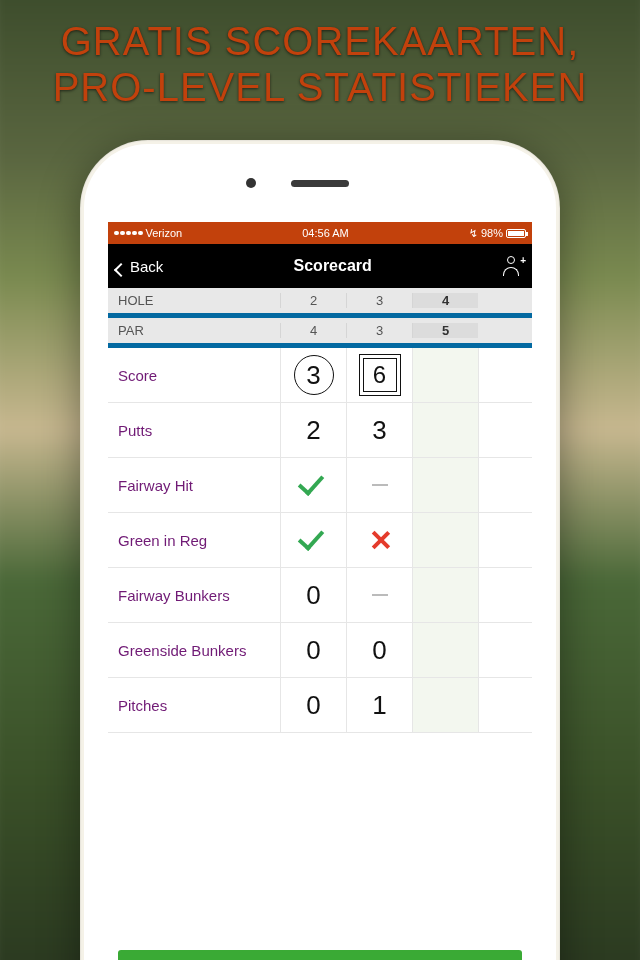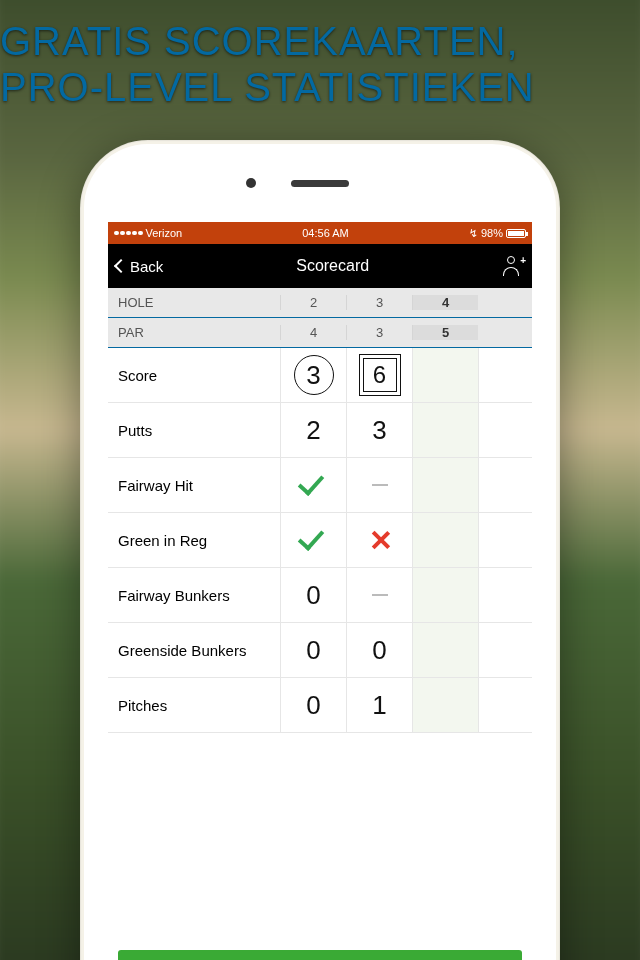--- a/index.html
+++ b/index.html
@@ -13,7 +13,7 @@
   }
   .promo {
     position: absolute; top: 18px; left: 0; width: 640px; z-index: 2;
-    color: #0369a1;
+    text-align: center; color: #c2410c;
     font-size: 40px; font-weight: 400; letter-spacing: 1px;
     line-height: 1.15;
     text-shadow: 0 1px 3px rgba(0,0,0,0.6);

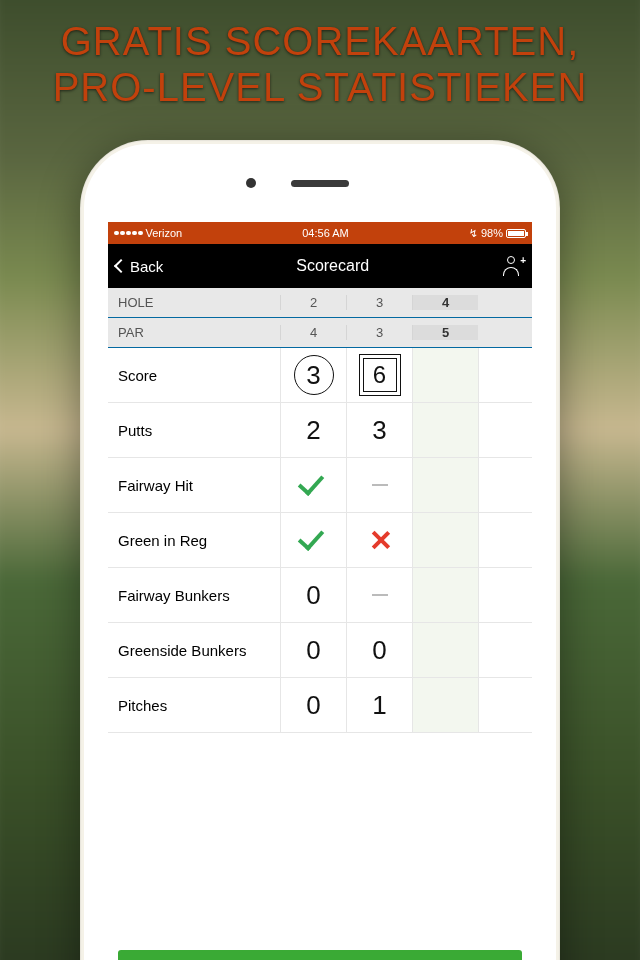--- a/index.html
+++ b/index.html
@@ -65,7 +65,7 @@
     padding: 0 8px;
     font-size: 16px;
   }
-  .nav-back { display:flex; align-items:center; gap:2px; font-size:15px; }
+  .nav-back { display:flex; align-items:flex-end; gap:2px; font-size:15px; }
   .chev-left { width:10px; height:10px; border-left:2px solid #fff; border-bottom:2px solid #fff; transform:rotate(45deg); margin-right:2px; }
   .nav-title { font-weight:400; }
   .add-user { position:relative; width:22px; height:20px; }

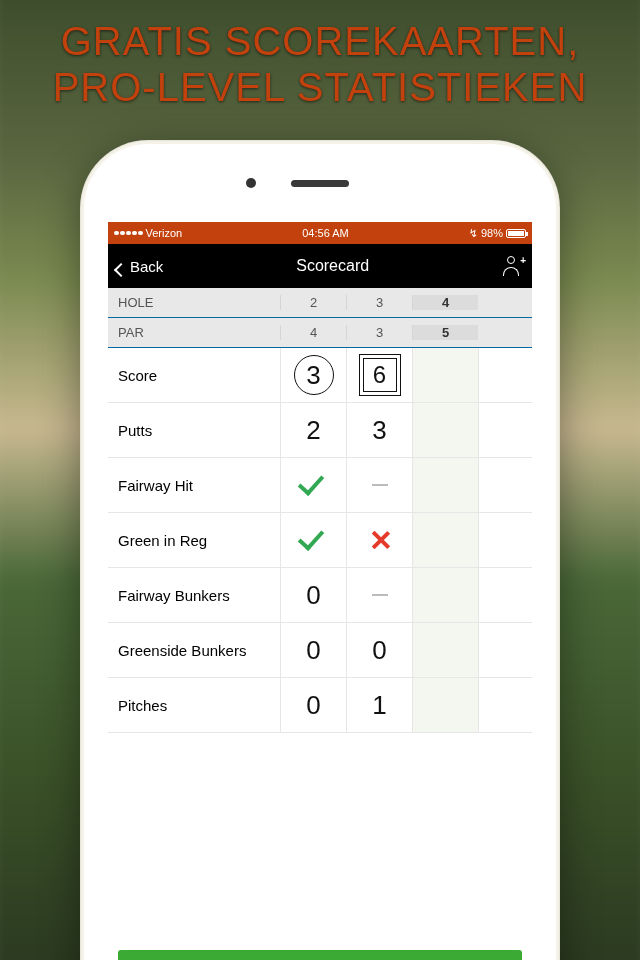--- a/index.html
+++ b/index.html
@@ -67,7 +67,7 @@
   }
   .nav-back { display:flex; align-items:flex-end; gap:2px; font-size:15px; }
   .chev-left { width:10px; height:10px; border-left:2px solid #fff; border-bottom:2px solid #fff; transform:rotate(45deg); margin-right:2px; }
-  .nav-title { font-weight:400; }
+  .nav-title { font-weight:700; }
   .add-user { position:relative; width:22px; height:20px; }
   .au-head { width:8px; height:8px; border:1.5px solid #fff; border-radius:50%; position:absolute; left:5px; top:0; }
   .au-body { width:16px; height:9px; border:1.5px solid #fff; border-bottom:none; border-radius:9px 9px 0 0; position:absolute; left:1px; bottom:0; }

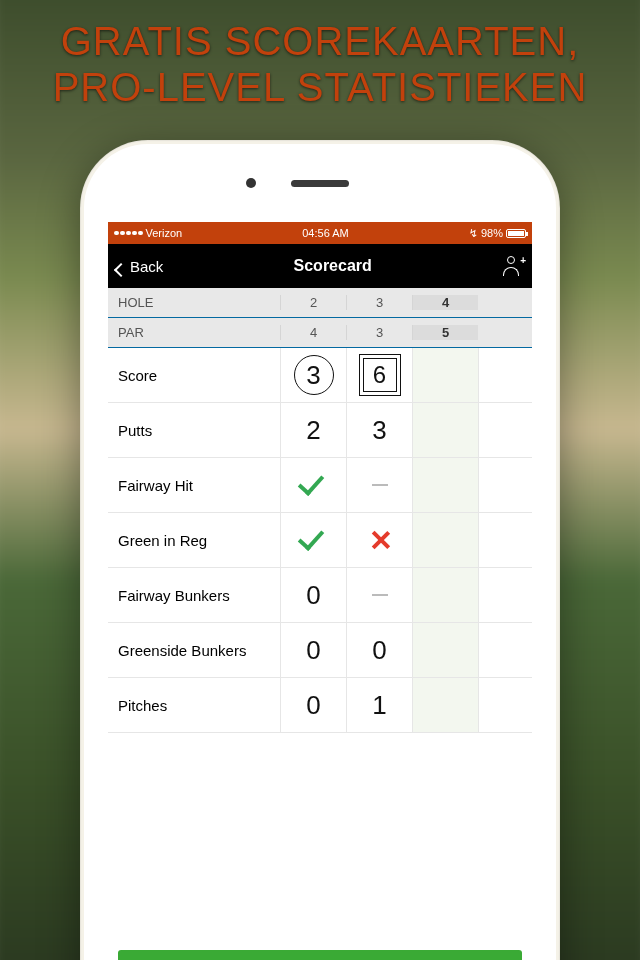--- a/index.html
+++ b/index.html
@@ -74,7 +74,7 @@
   .au-plus { position:absolute; right:-2px; top:-1px; font-size:10px; font-weight:bold; }
 
   .header-grid { background:#e8e8e8; }
-  .hrow { display:flex; height:30px; align-items:center; border-bottom:1px solid #0369a1; font-size:13px; color:#555; }
+  .hrow { display:flex; height:30px; align-items:center; border-bottom:5px solid #0369a1; font-size:13px; color:#555; }
   .hlabel { width:172px; padding-left:10px; text-align:left; }
   .hcell { width:66px; text-align:center; border-left:1px solid #d5d5d5; }
   .hcell.current { background:#dcdcdc; font-weight:700; color:#333; }

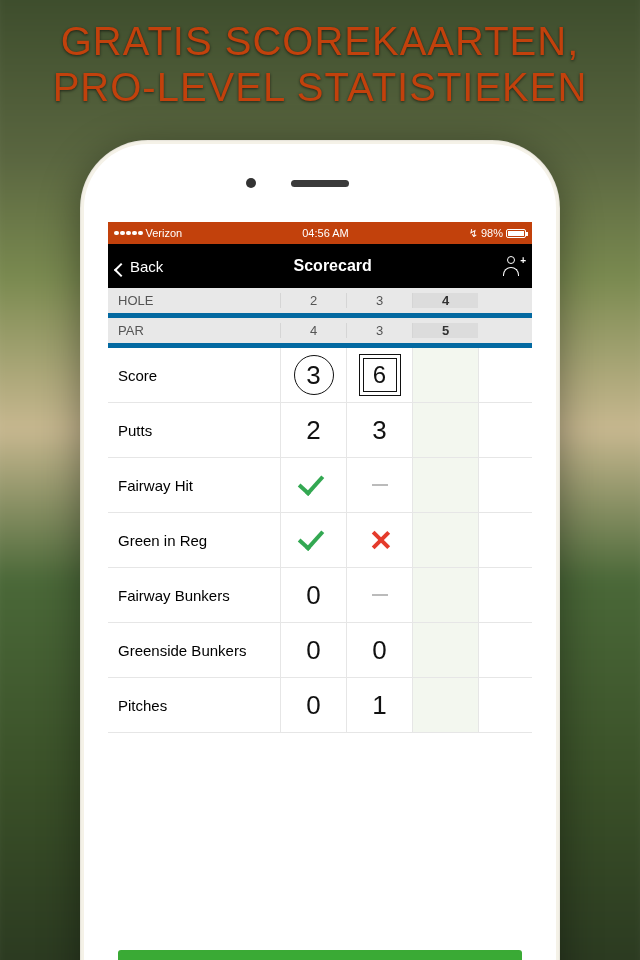--- a/index.html
+++ b/index.html
@@ -81,7 +81,7 @@
 
   .data-rows { }
   .drow { display:flex; height:55px; align-items:center; border-bottom:1px solid #e6e6e6; }
-  .dlabel { width:172px; padding-left:10px; font-size:15px; color:#000000; }
+  .dlabel { width:172px; padding-left:10px; font-size:15px; color:#701a75; }
   .dcell { width:66px; height:100%; display:flex; align-items:center; justify-content:center; border-left:1px solid #e6e6e6; font-size:26px; color:#111; position:relative; }
   .dcell.current { background:#f3f7ef; }
 

